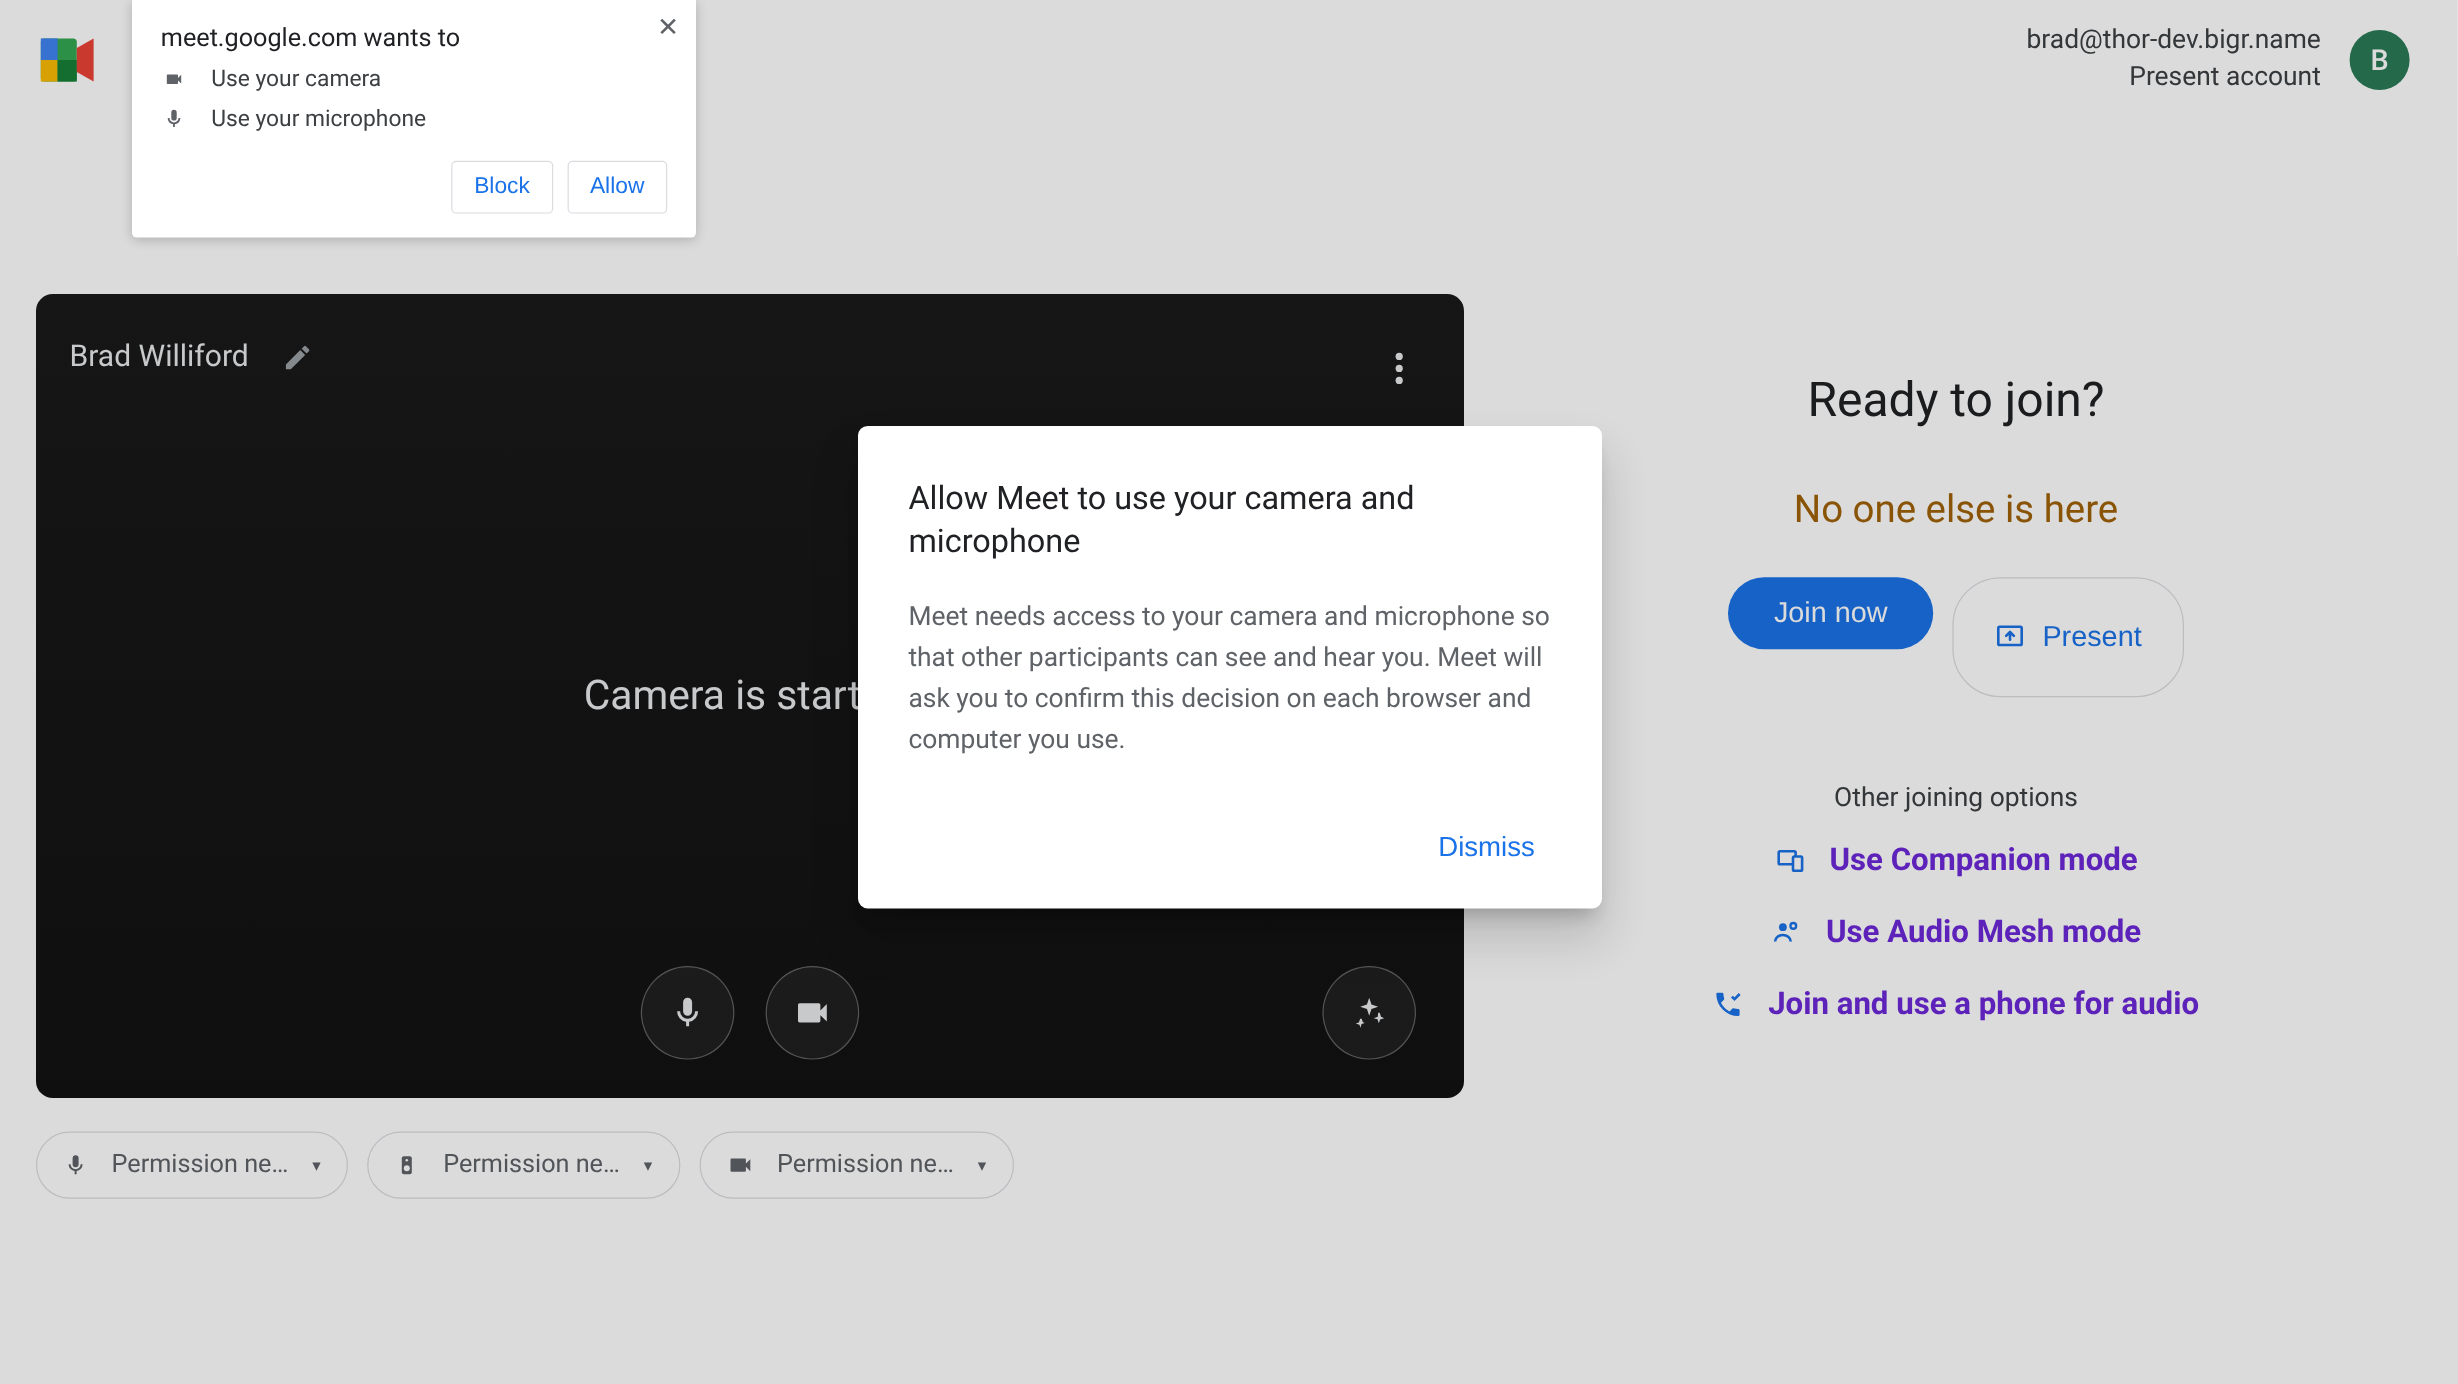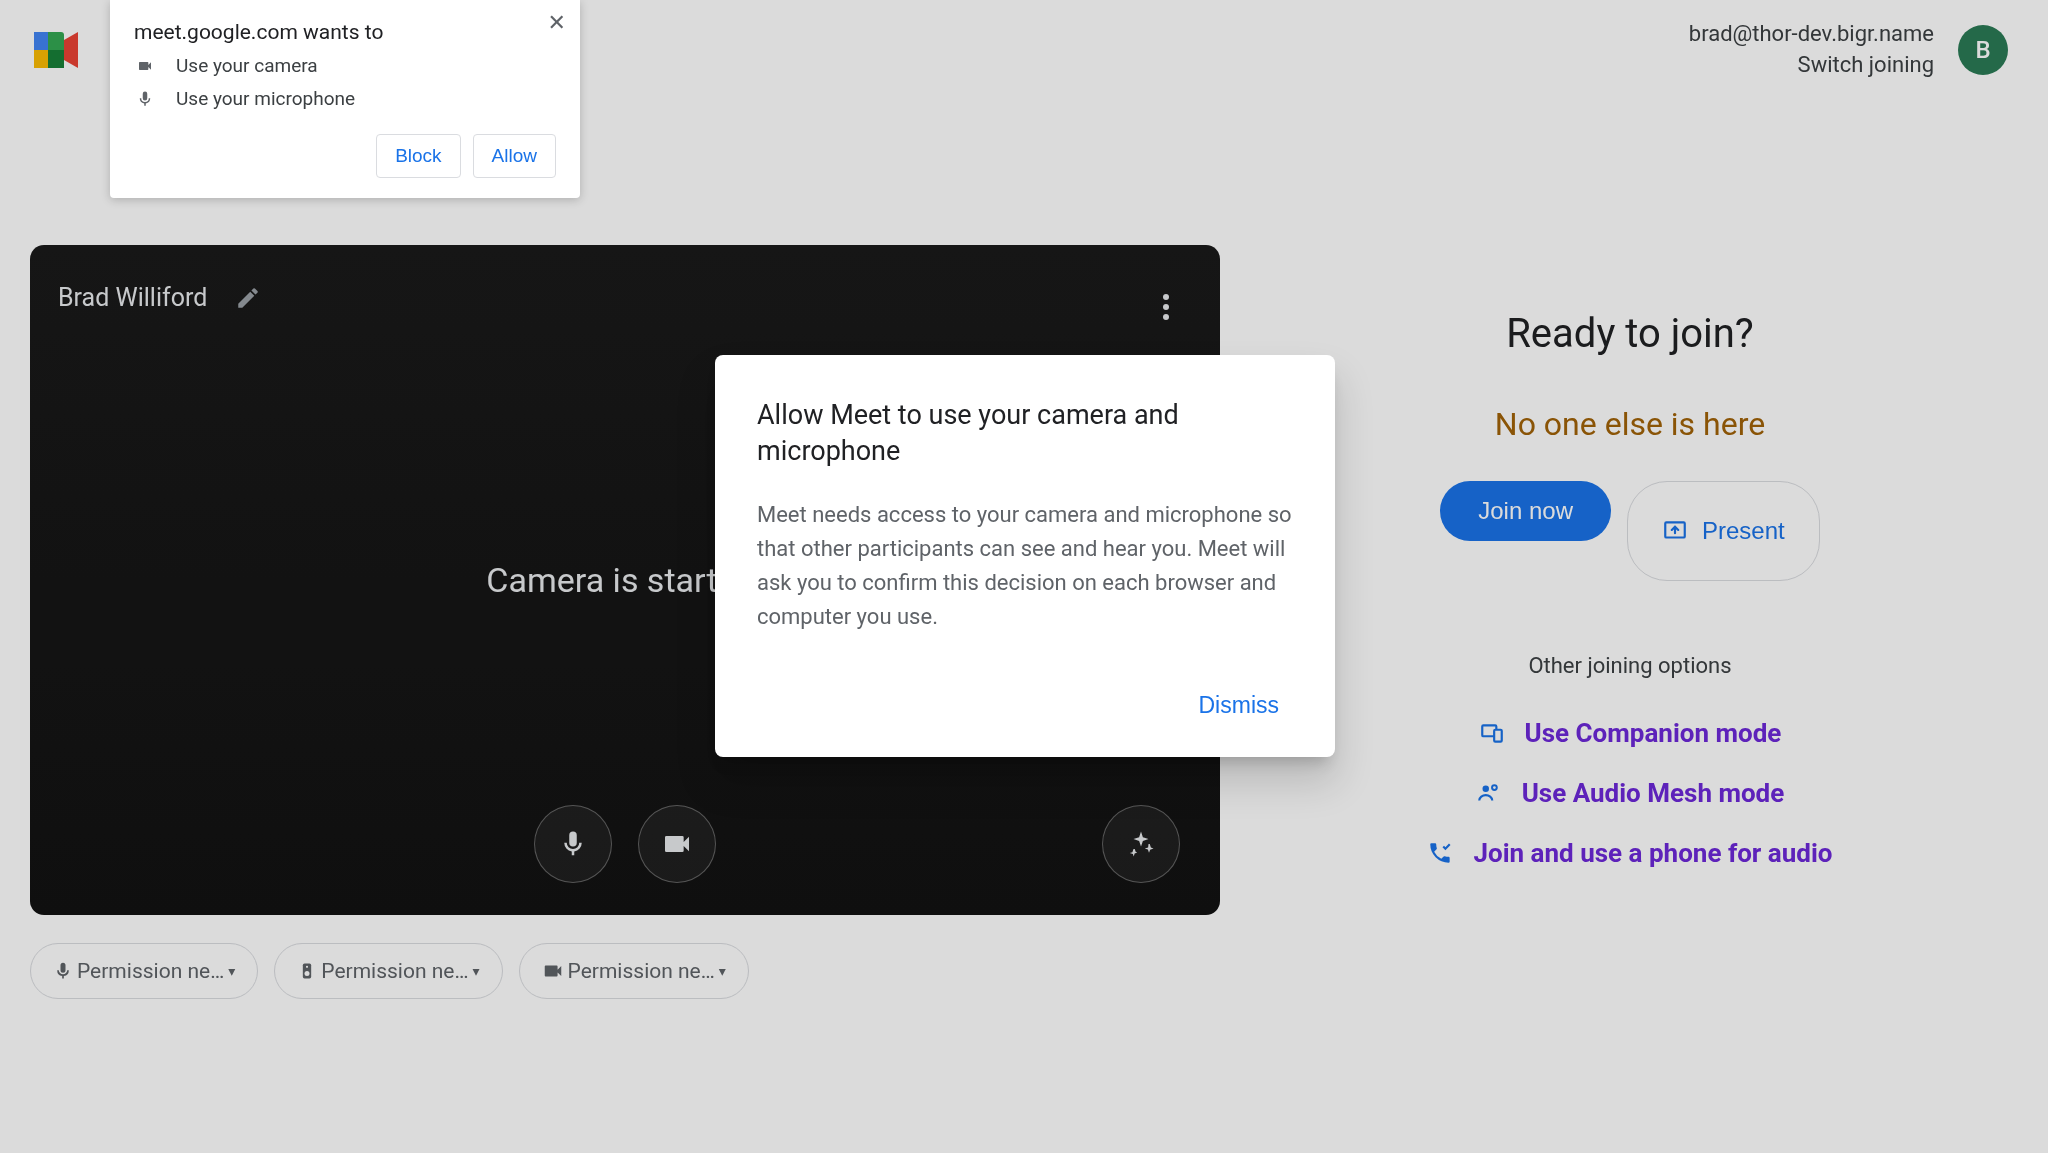--- a/index.html
+++ b/index.html
@@ -169,7 +169,7 @@
   <div class="account">
     <div class="account-info">
       <div class="account-email">brad@thor-dev.bigr.name</div>
-      <div class="switch-link">Switch joining</div>
+      <div class="switch-link">Present account</div>
     </div>
     <div class="avatar">B</div>
   </div>

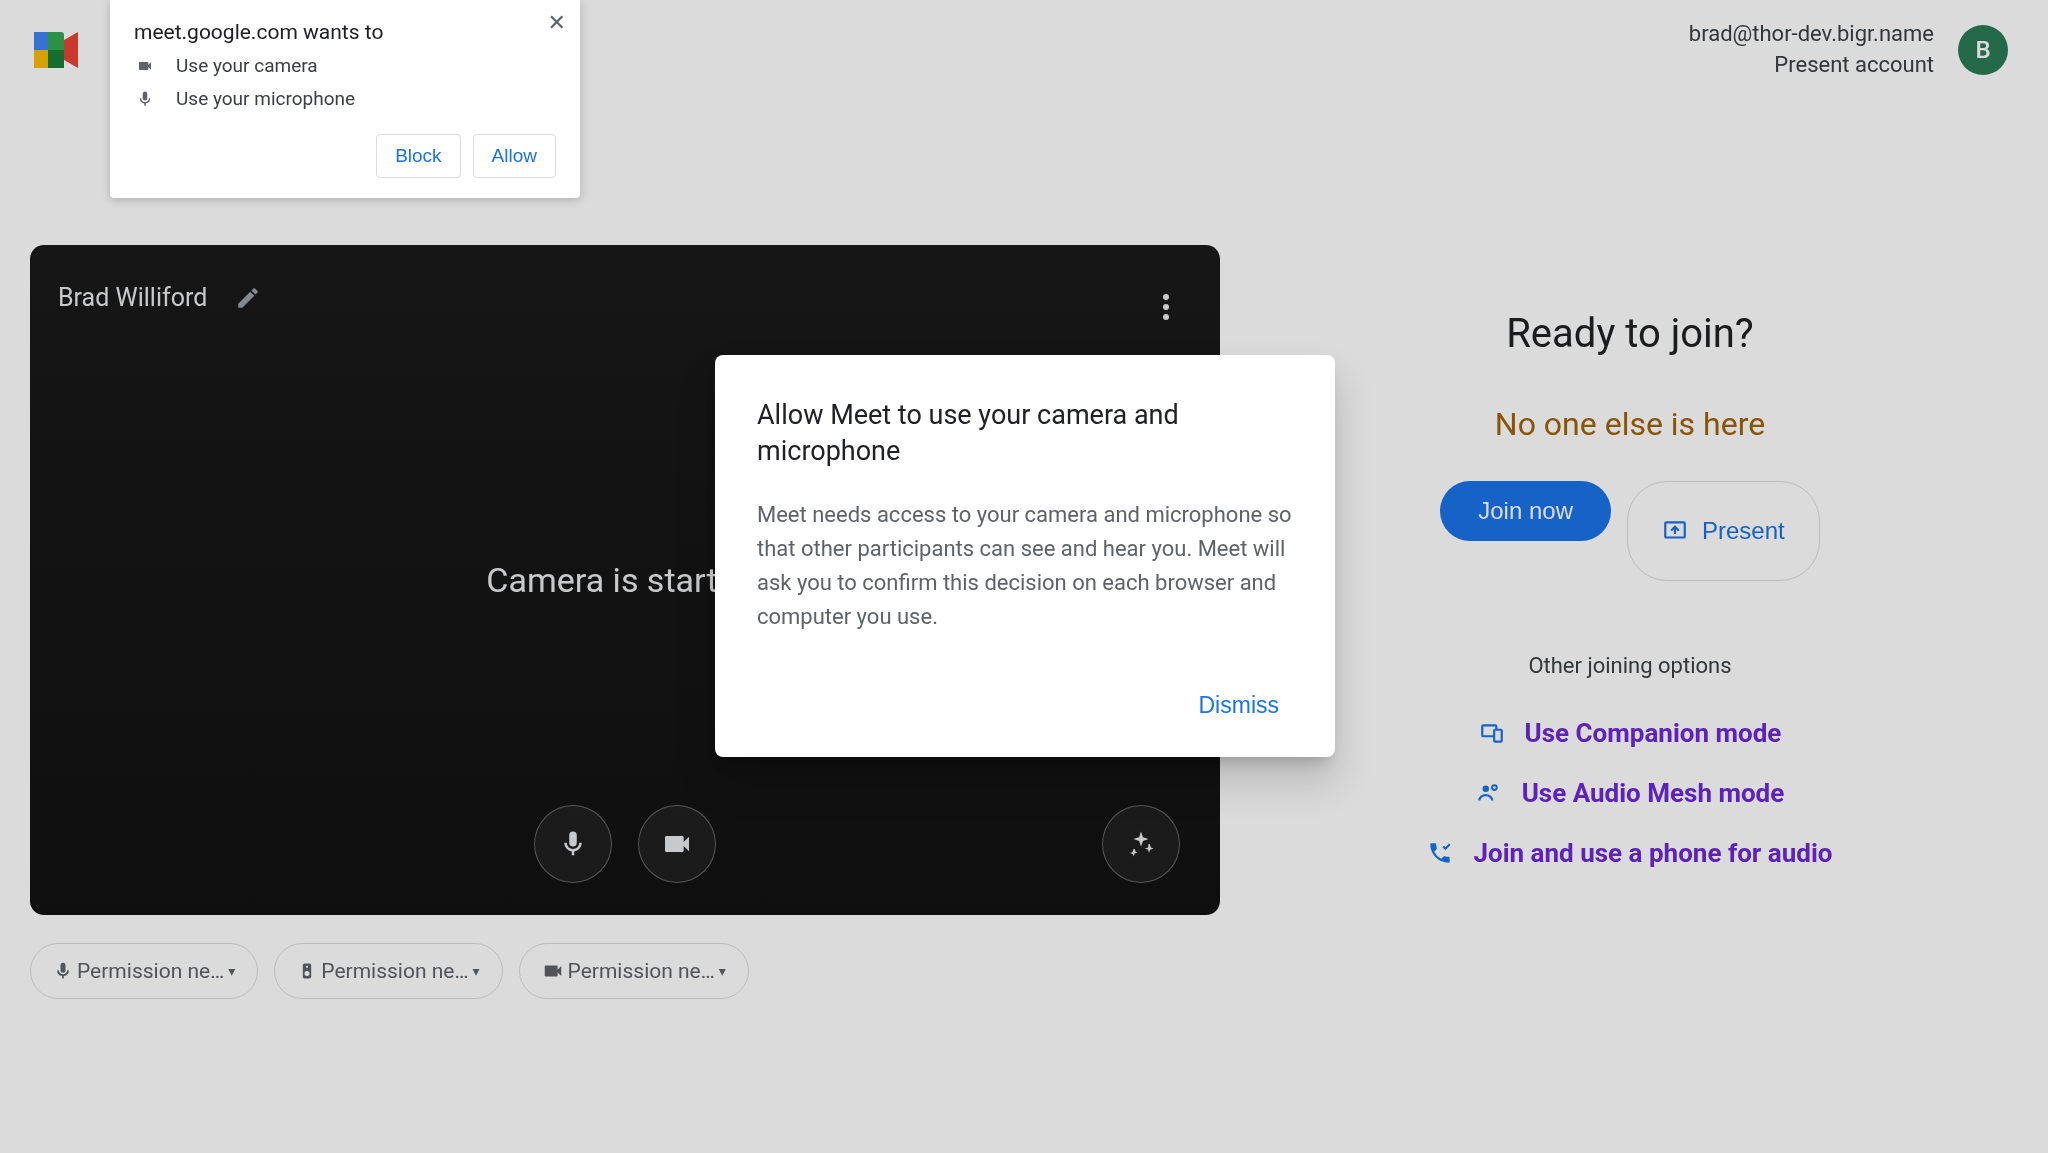--- a/index.html
+++ b/index.html
@@ -110,7 +110,7 @@
     font-size: 24px; font-weight: 500;
     display: flex; align-items: center; gap: 14px;
   }
-  .other-label { font-size: 22px; color: #3c4043; margin-bottom: 40px; }
+  .other-label { font-size: 22px; color: #3c4043; margin-bottom: 24px; }
   .other-opts { display: flex; flex-direction: column; gap: 30px; align-items: center; }
   .other-link {
     display: flex; align-items: center; gap: 20px;

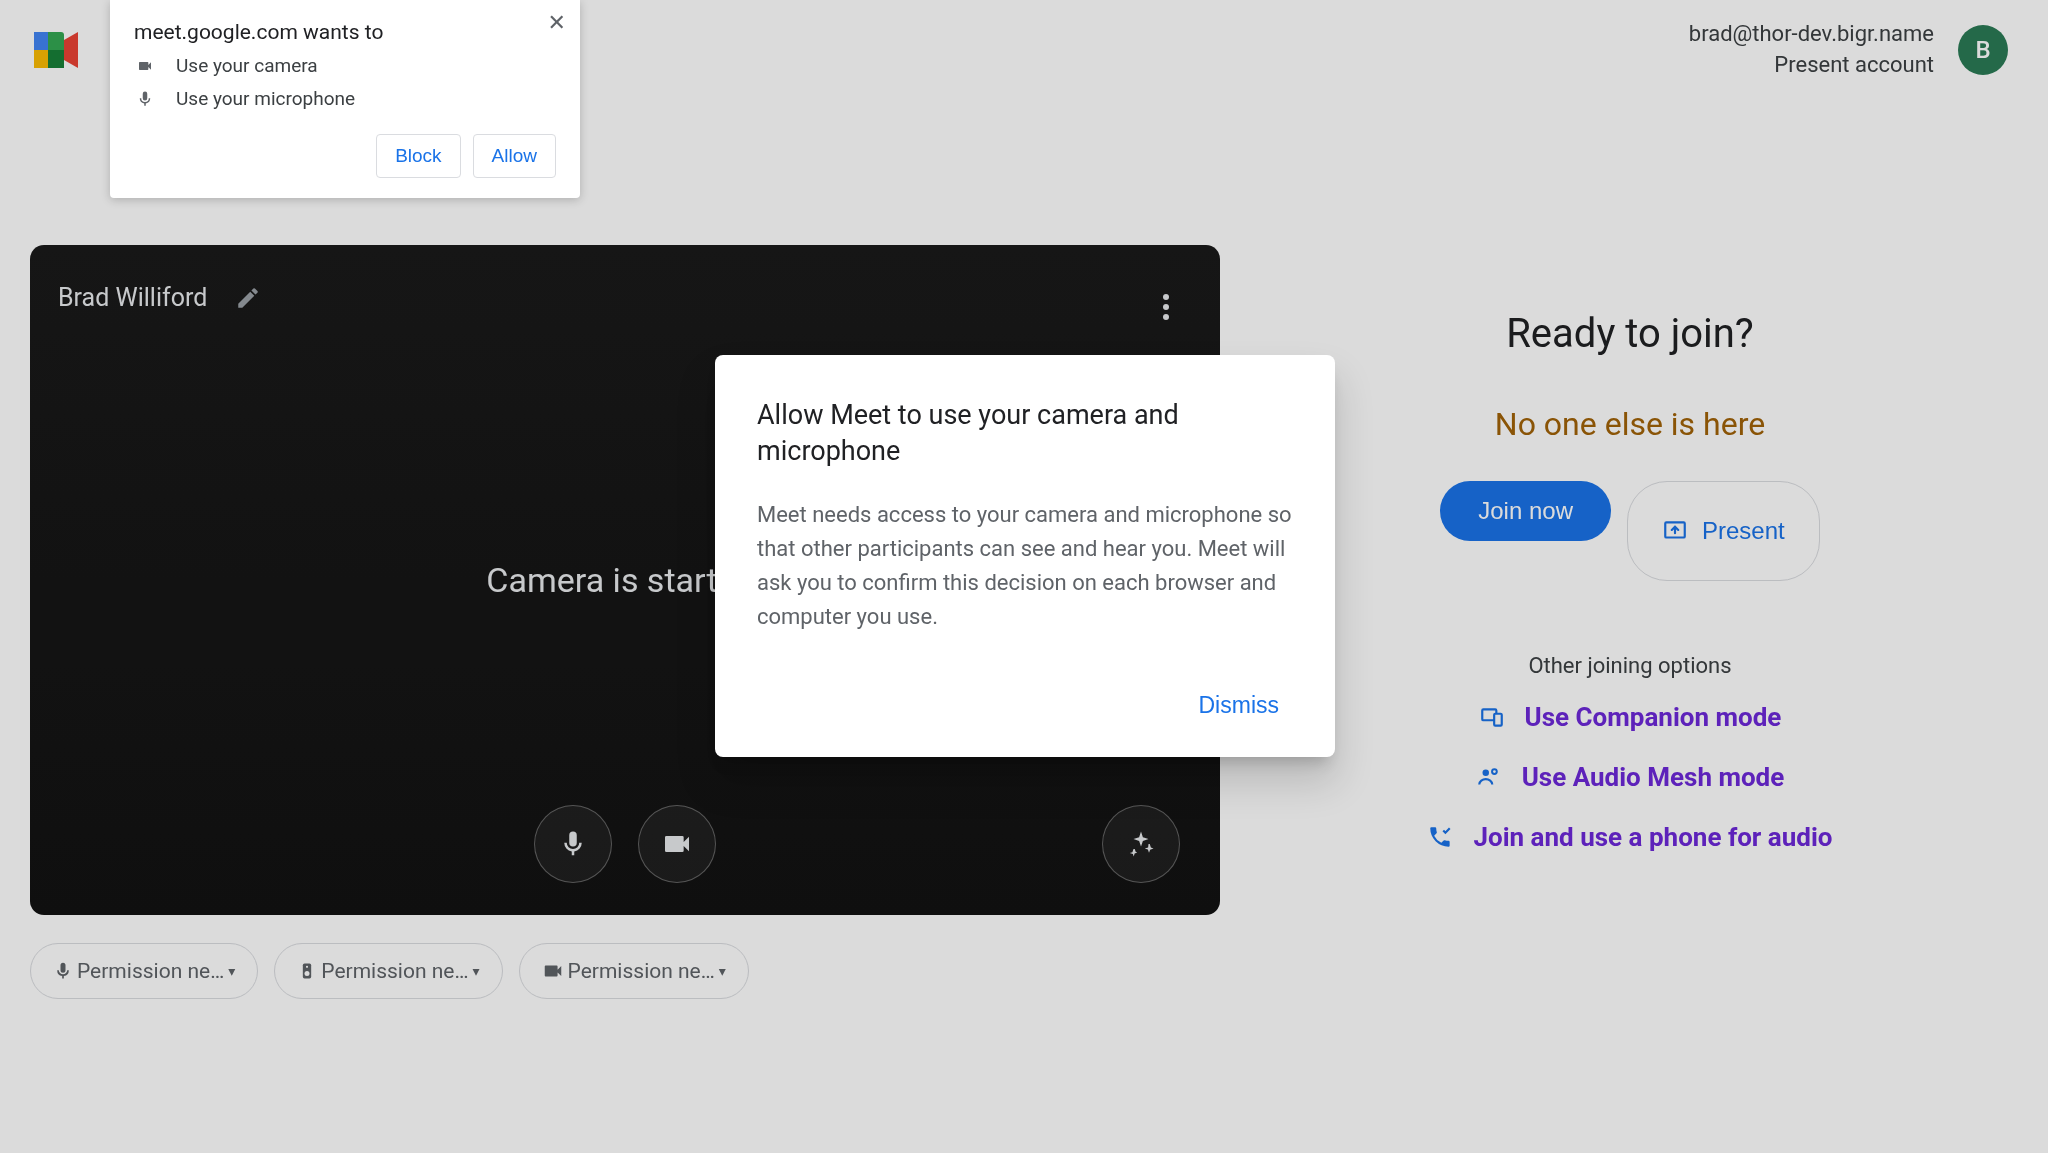--- a/index.html
+++ b/index.html
@@ -83,7 +83,7 @@
   }
   .pill {
     height: 56px; border: 1px solid #dadce0; border-radius: 28px;
-    display: flex; align-items: center; gap: 4px;
+    display: flex; align-items: center; gap: 20px;
     padding: 0 22px; color: #5f6368; font-size: 21px;
     background: #fff;
     max-width: 295px; overflow: hidden;

